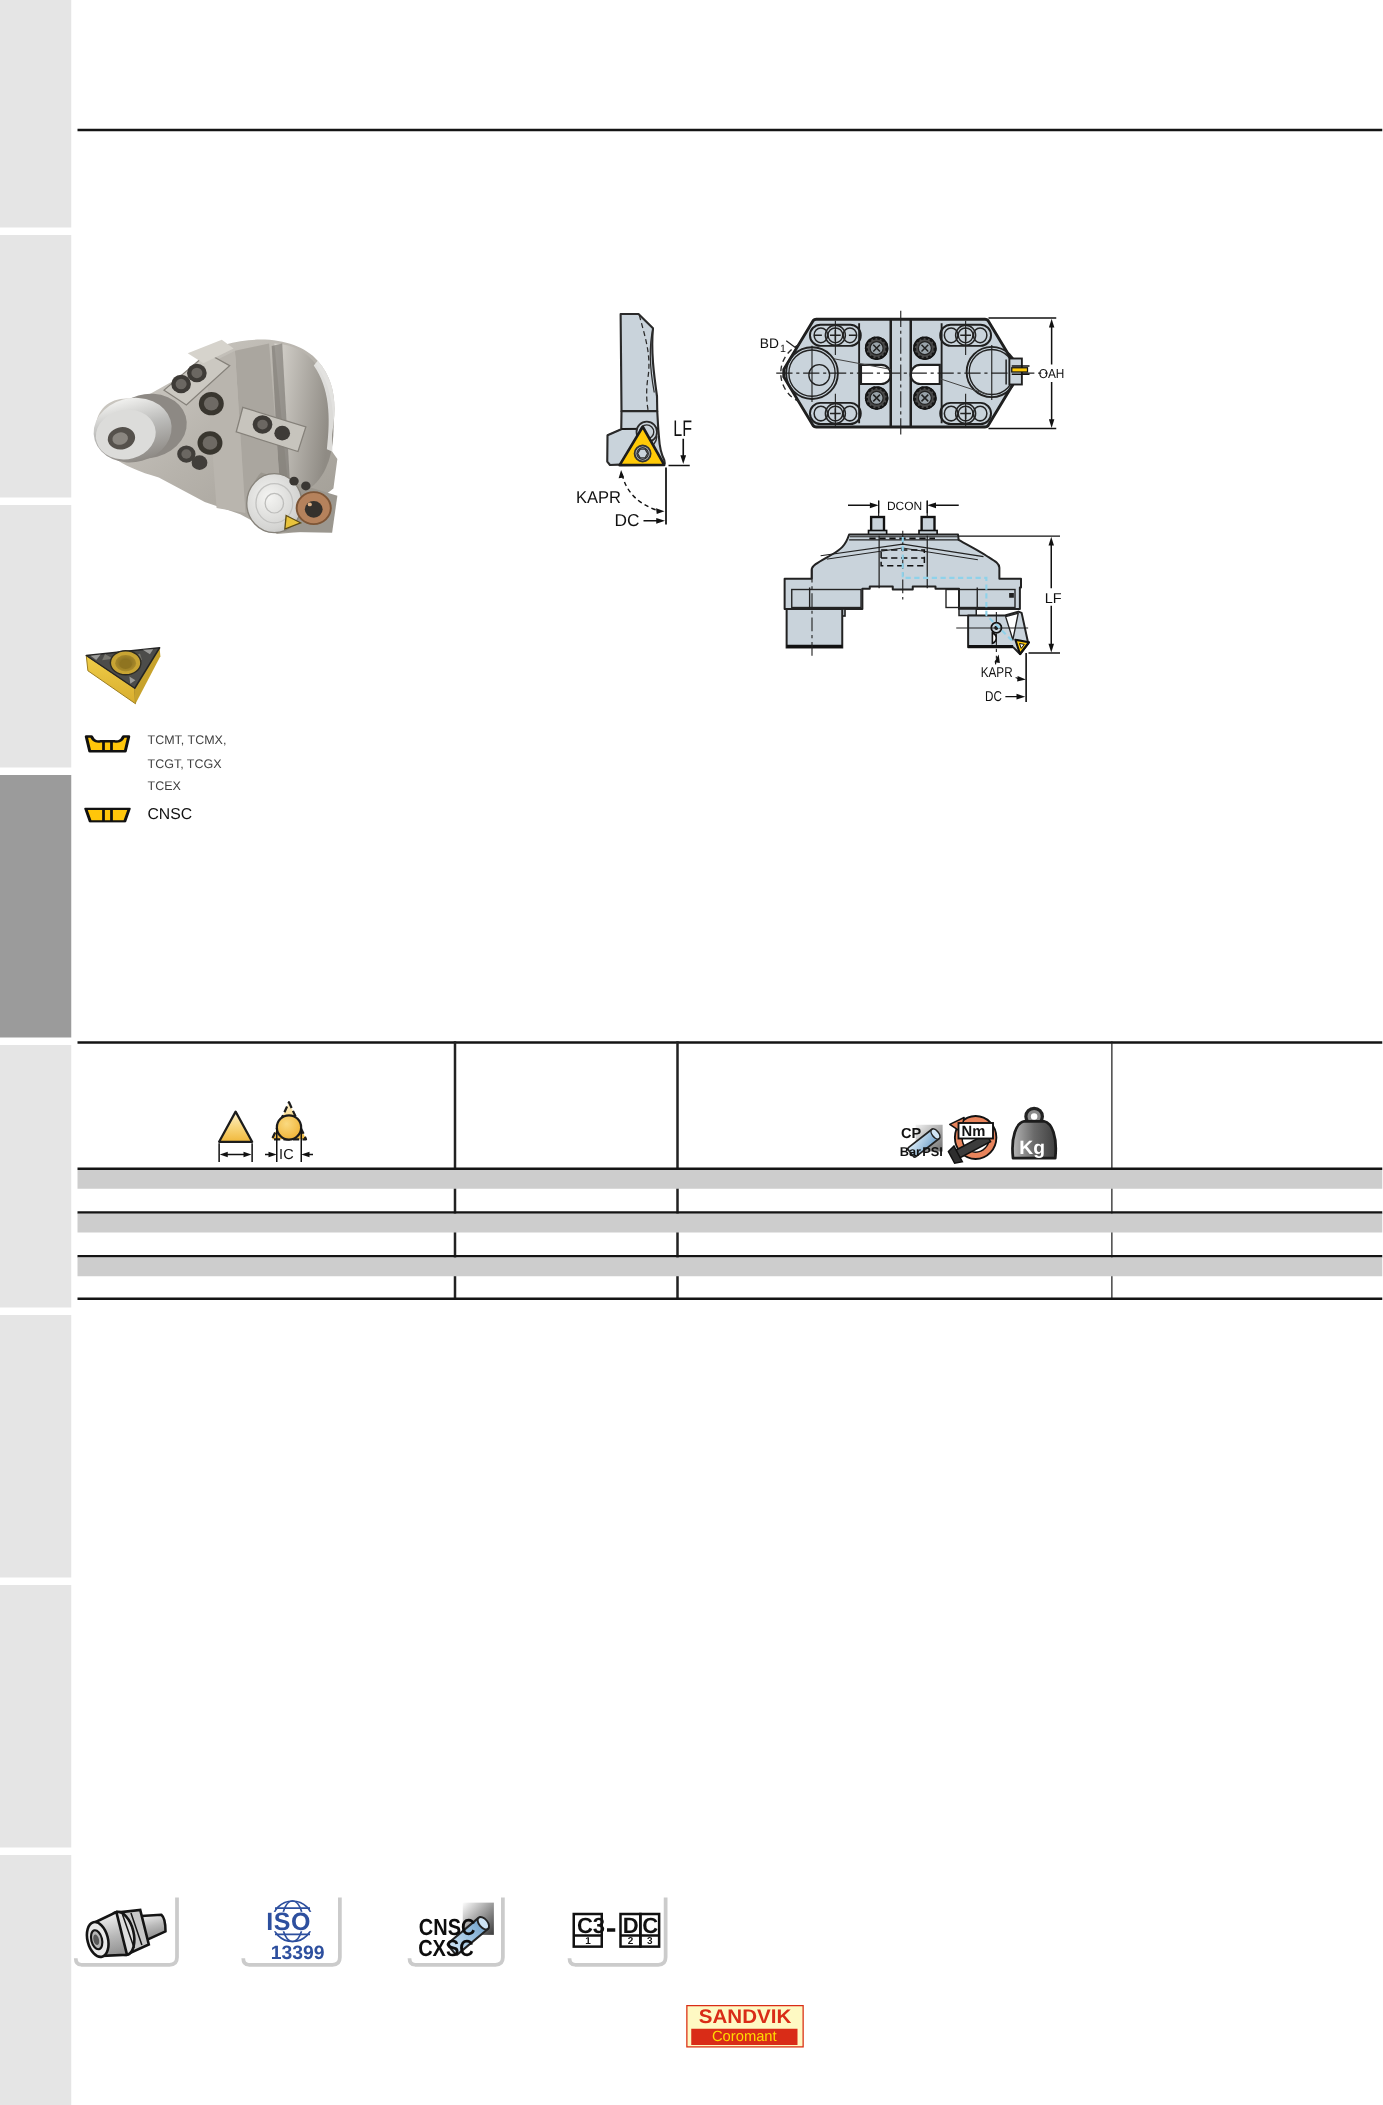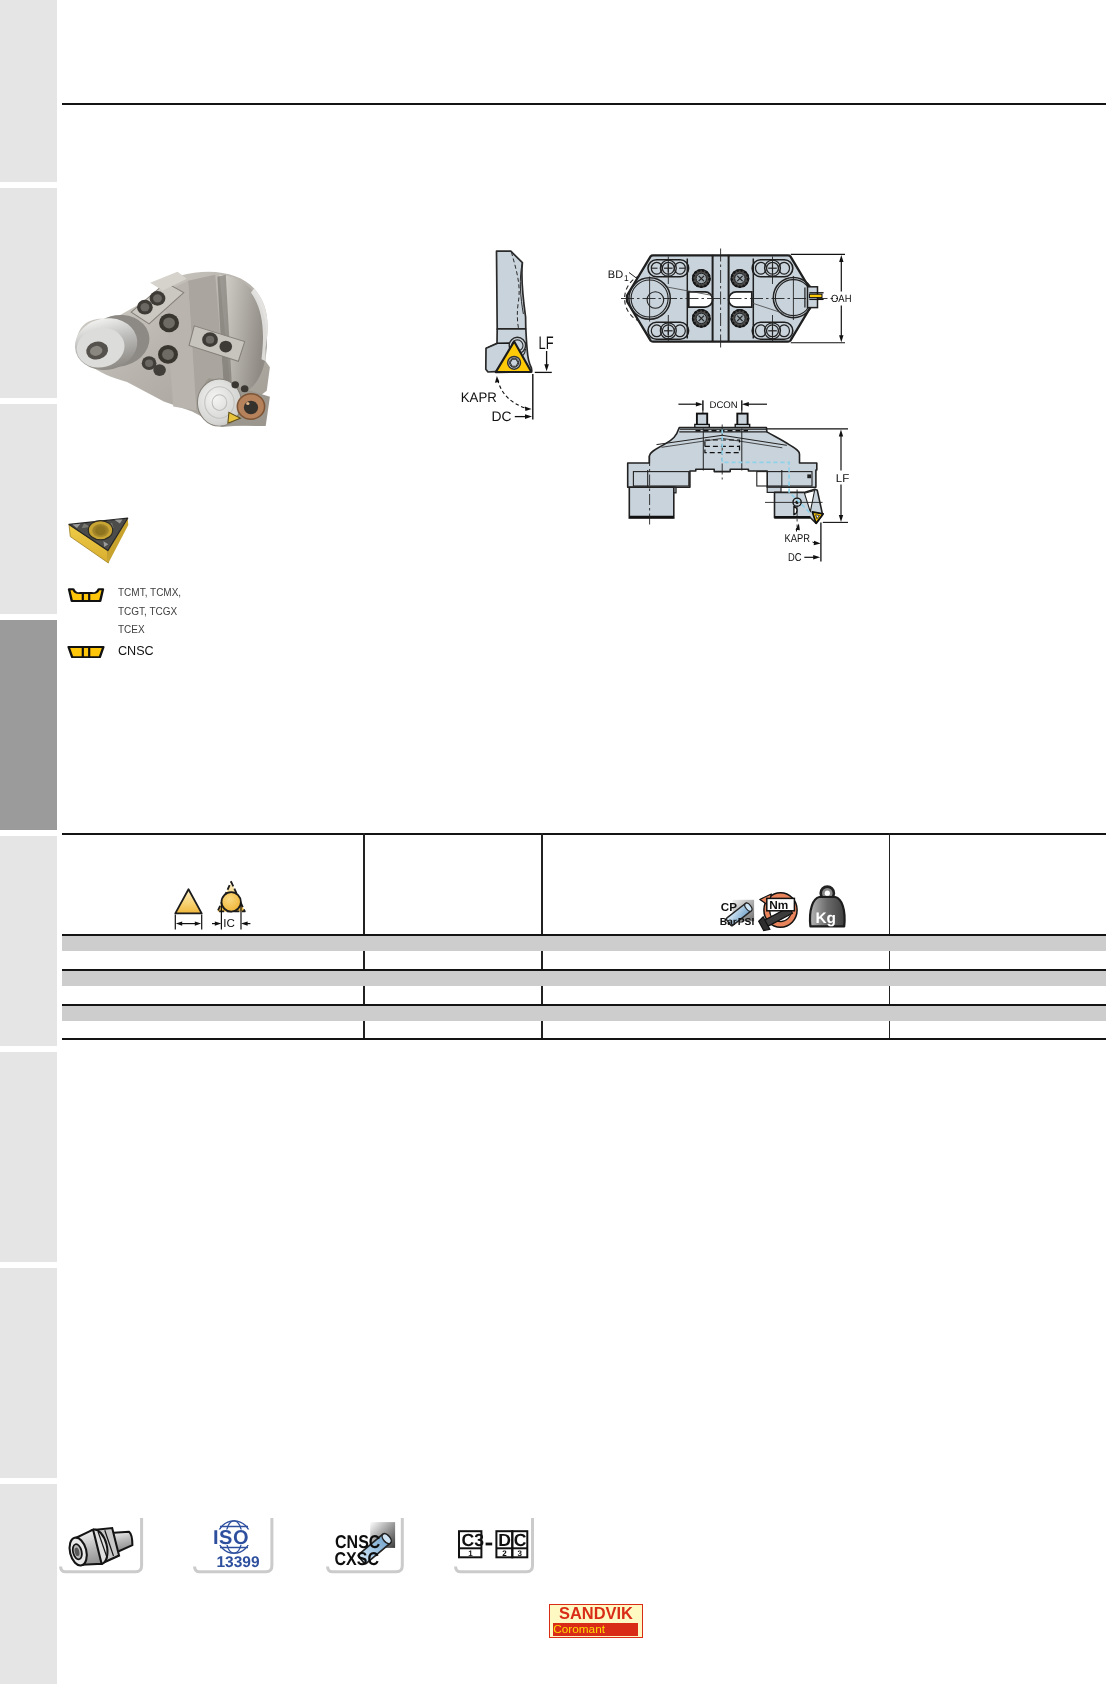--- a/index.html
+++ b/index.html
@@ -643,7 +643,7 @@
 
 <div class="abs" style="left:549px;top:1604px;width:94px;height:34px;background:#fef9c3;border:1.6px solid #d92c17;box-sizing:border-box;">
   <div class="abs" style="left:0;top:0px;width:100%;text-align:center;font-weight:bold;font-size:15.8px;letter-spacing:0px;color:#d92c17;transform:scaleX(1.04);transform-origin:50% 0;">SANDVIK</div>
-  <div class="abs" style="left:3.2px;top:18px;width:84.5px;height:13px;background:#d92c17;text-align:left;font-size:11.8px;color:#ffd900;line-height:12.5px;">Coromant</div>
+  <div class="abs" style="left:3.2px;top:18px;width:84.5px;height:13px;background:#d92c17;text-align:center;font-size:11.8px;color:#ffd900;line-height:12.5px;">Coromant</div>
 </div>
 
 </body></html>

